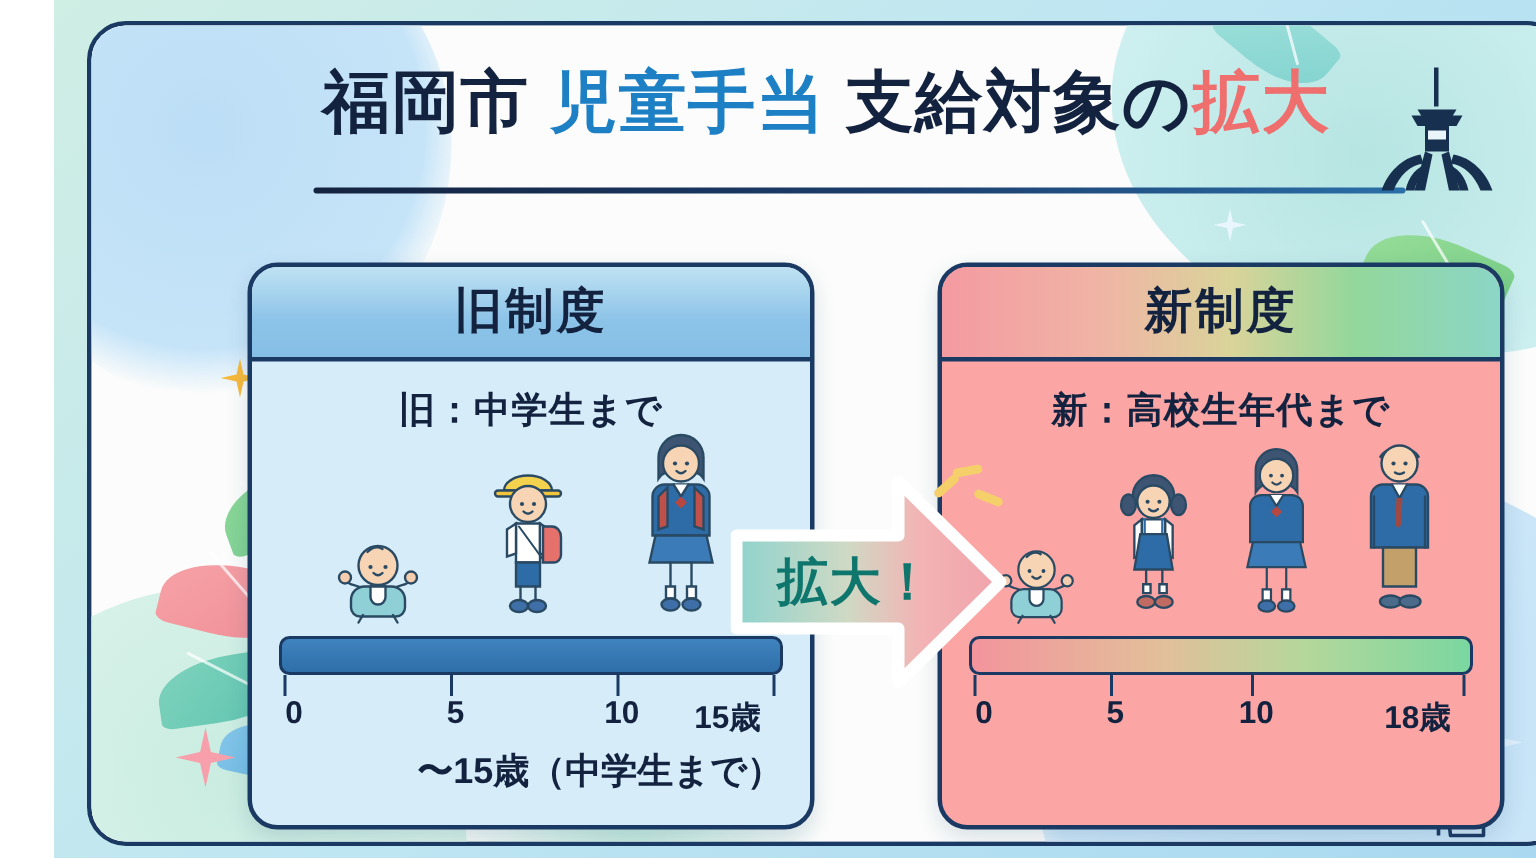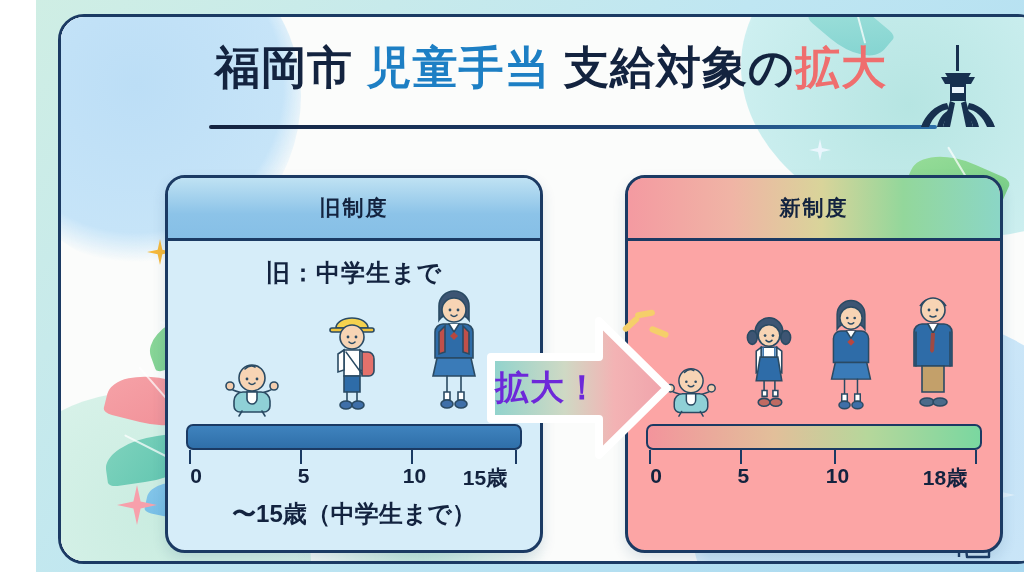--- a/index.html
+++ b/index.html
@@ -181,7 +181,7 @@
   .panel-head-old { background: linear-gradient(180deg,#bfe2f3 0%, #8cc3e8 60%, #86bfe6 100%); }
   .panel-head-new { background: linear-gradient(90deg,#f49aa1 0%, #f0b4a5 28%, #d9d49a 52%, #93d79b 74%, #8bd6c6 100%); }
   .panel-head-label {
-    font-size: 21px;
+    font-size: 32px;
     font-weight: 700;
     color: #13233f;
     letter-spacing: 2px;

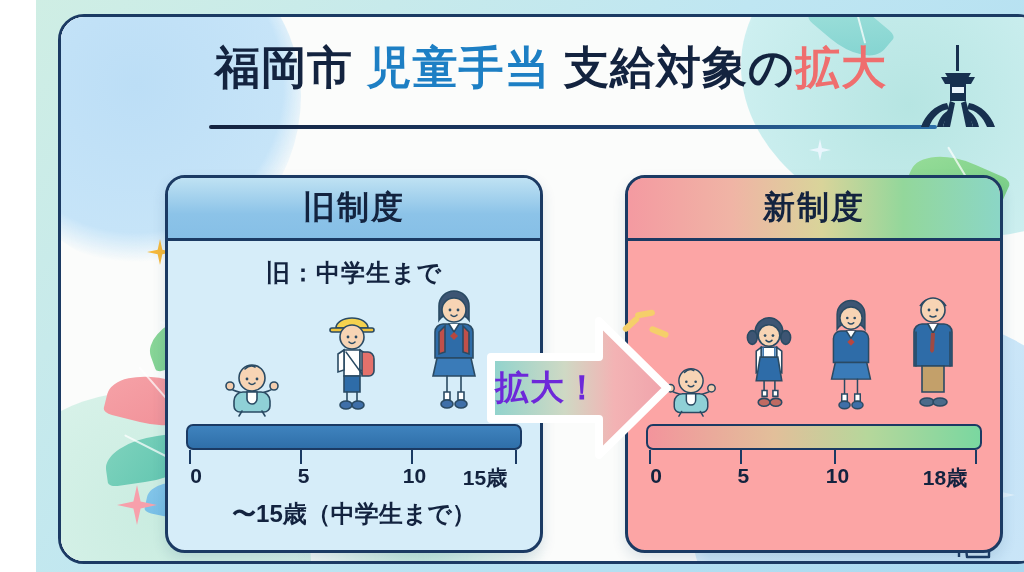--- a/index.html
+++ b/index.html
@@ -475,6 +475,7 @@
       <div class="panel-head panel-head-new">
         <span class="panel-head-label">新制度</span>
       </div>
+      <div class="panel-sub">新：高校生年代まで</div>
 
       <div class="figures">
 

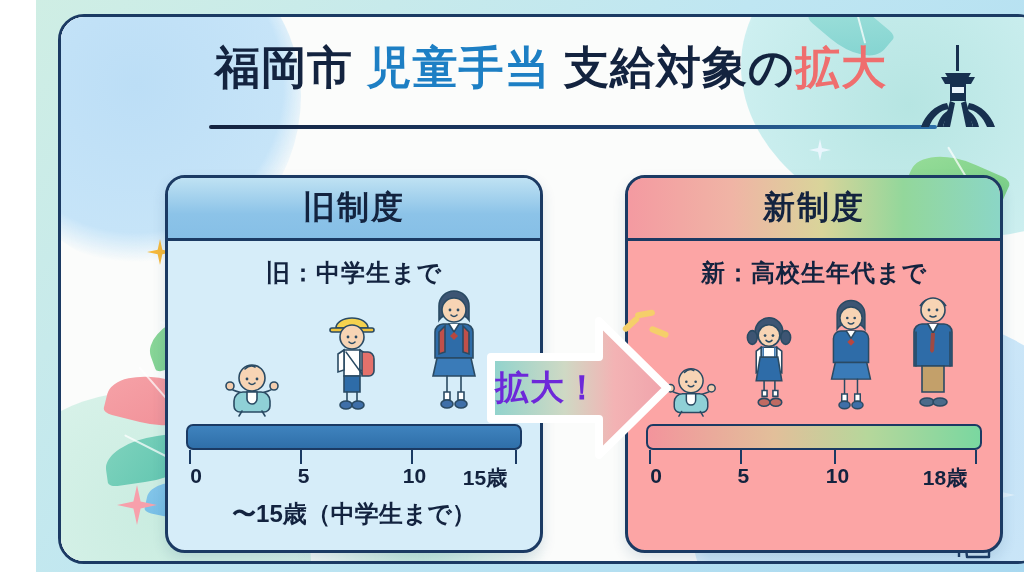--- a/index.html
+++ b/index.html
@@ -272,10 +272,10 @@
     top: 50%;
     transform: translateY(-50%);
     width: 128px;
-    text-align: left;
+    text-align: right;
     font-size: 34px;
     font-weight: 700;
-    color: #6d28d9;
+    color: #0f766e;
     letter-spacing: 1px;
     pointer-events: none;
   }

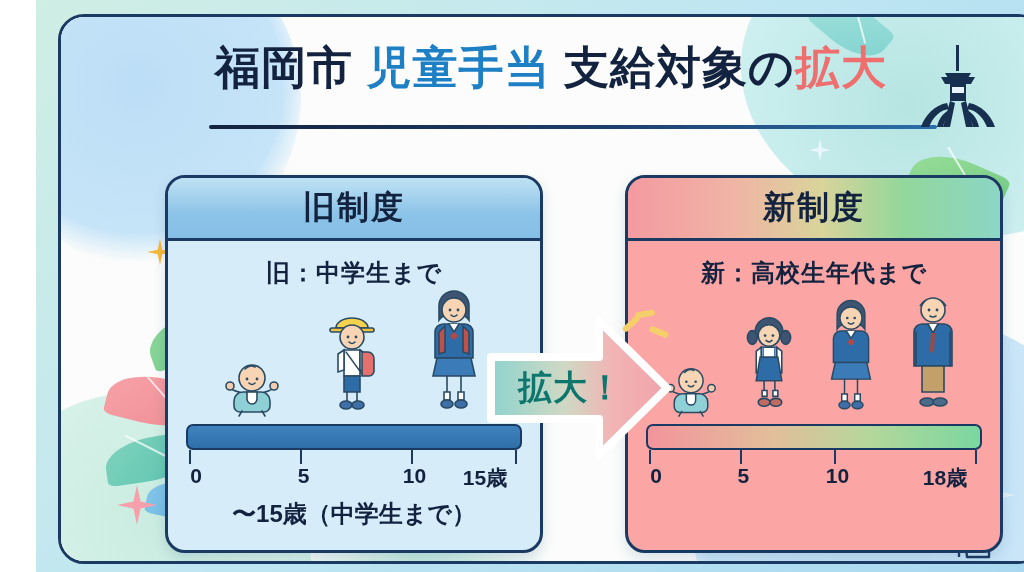--- a/index.html
+++ b/index.html
@@ -249,7 +249,7 @@
     transform: translateX(-50%);
   }
   .axis-caption {
-    text-align: center;
+    text-align: right;
     margin-top: 4px;
     font-size: 24px;
     font-weight: 700;

